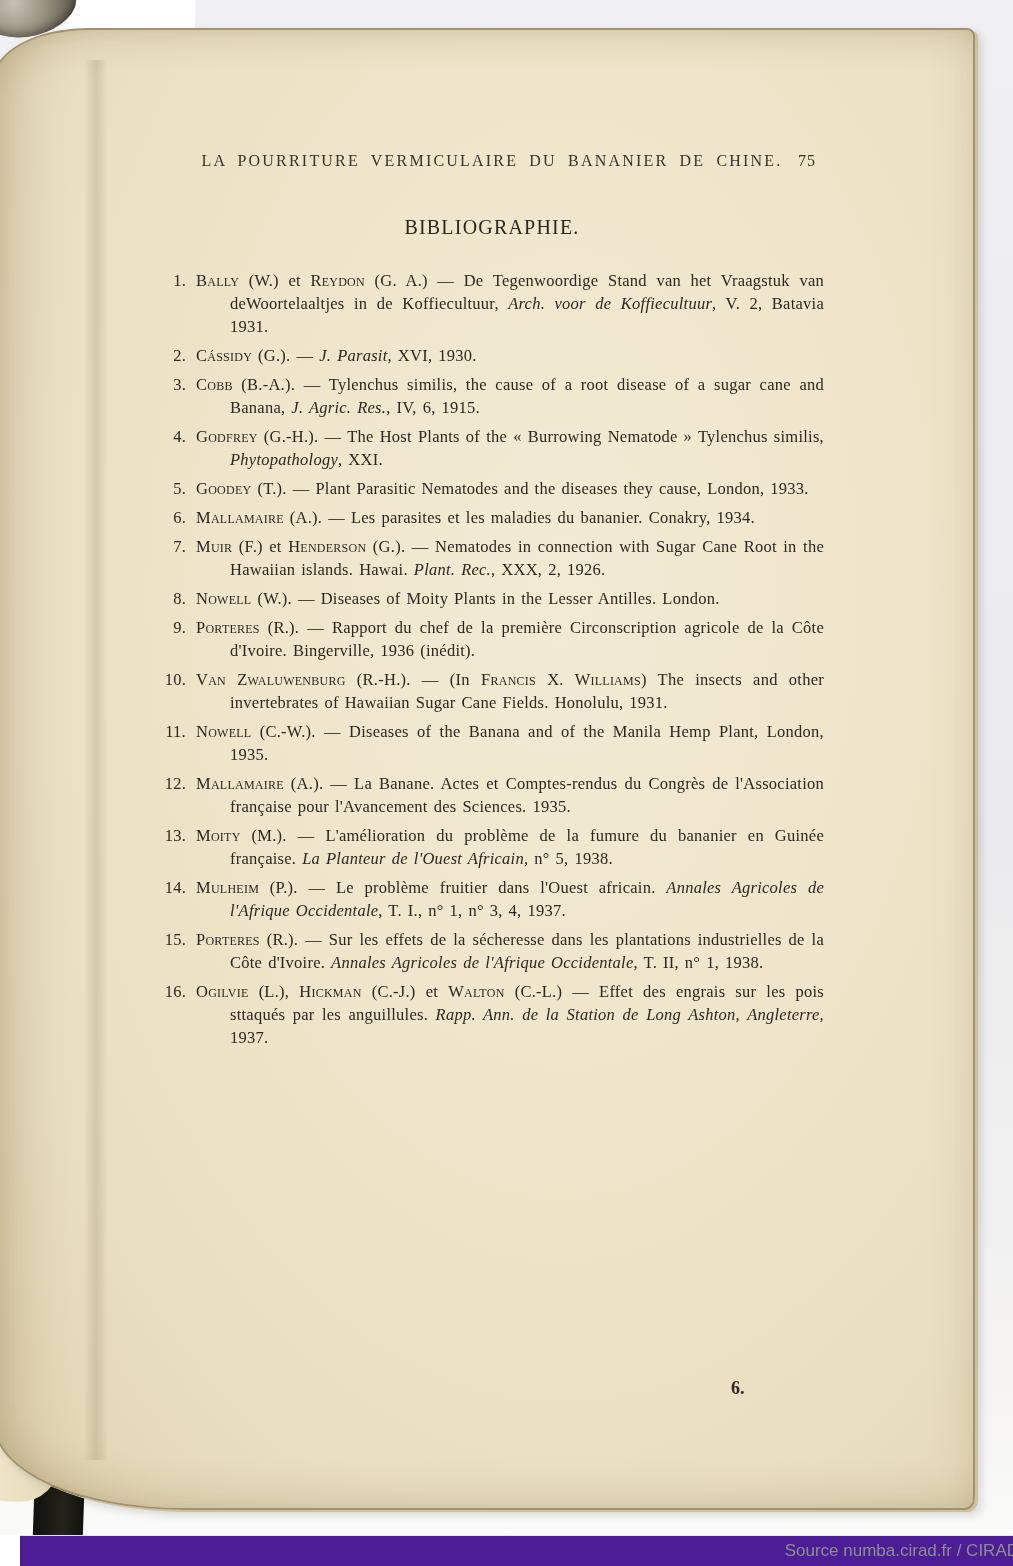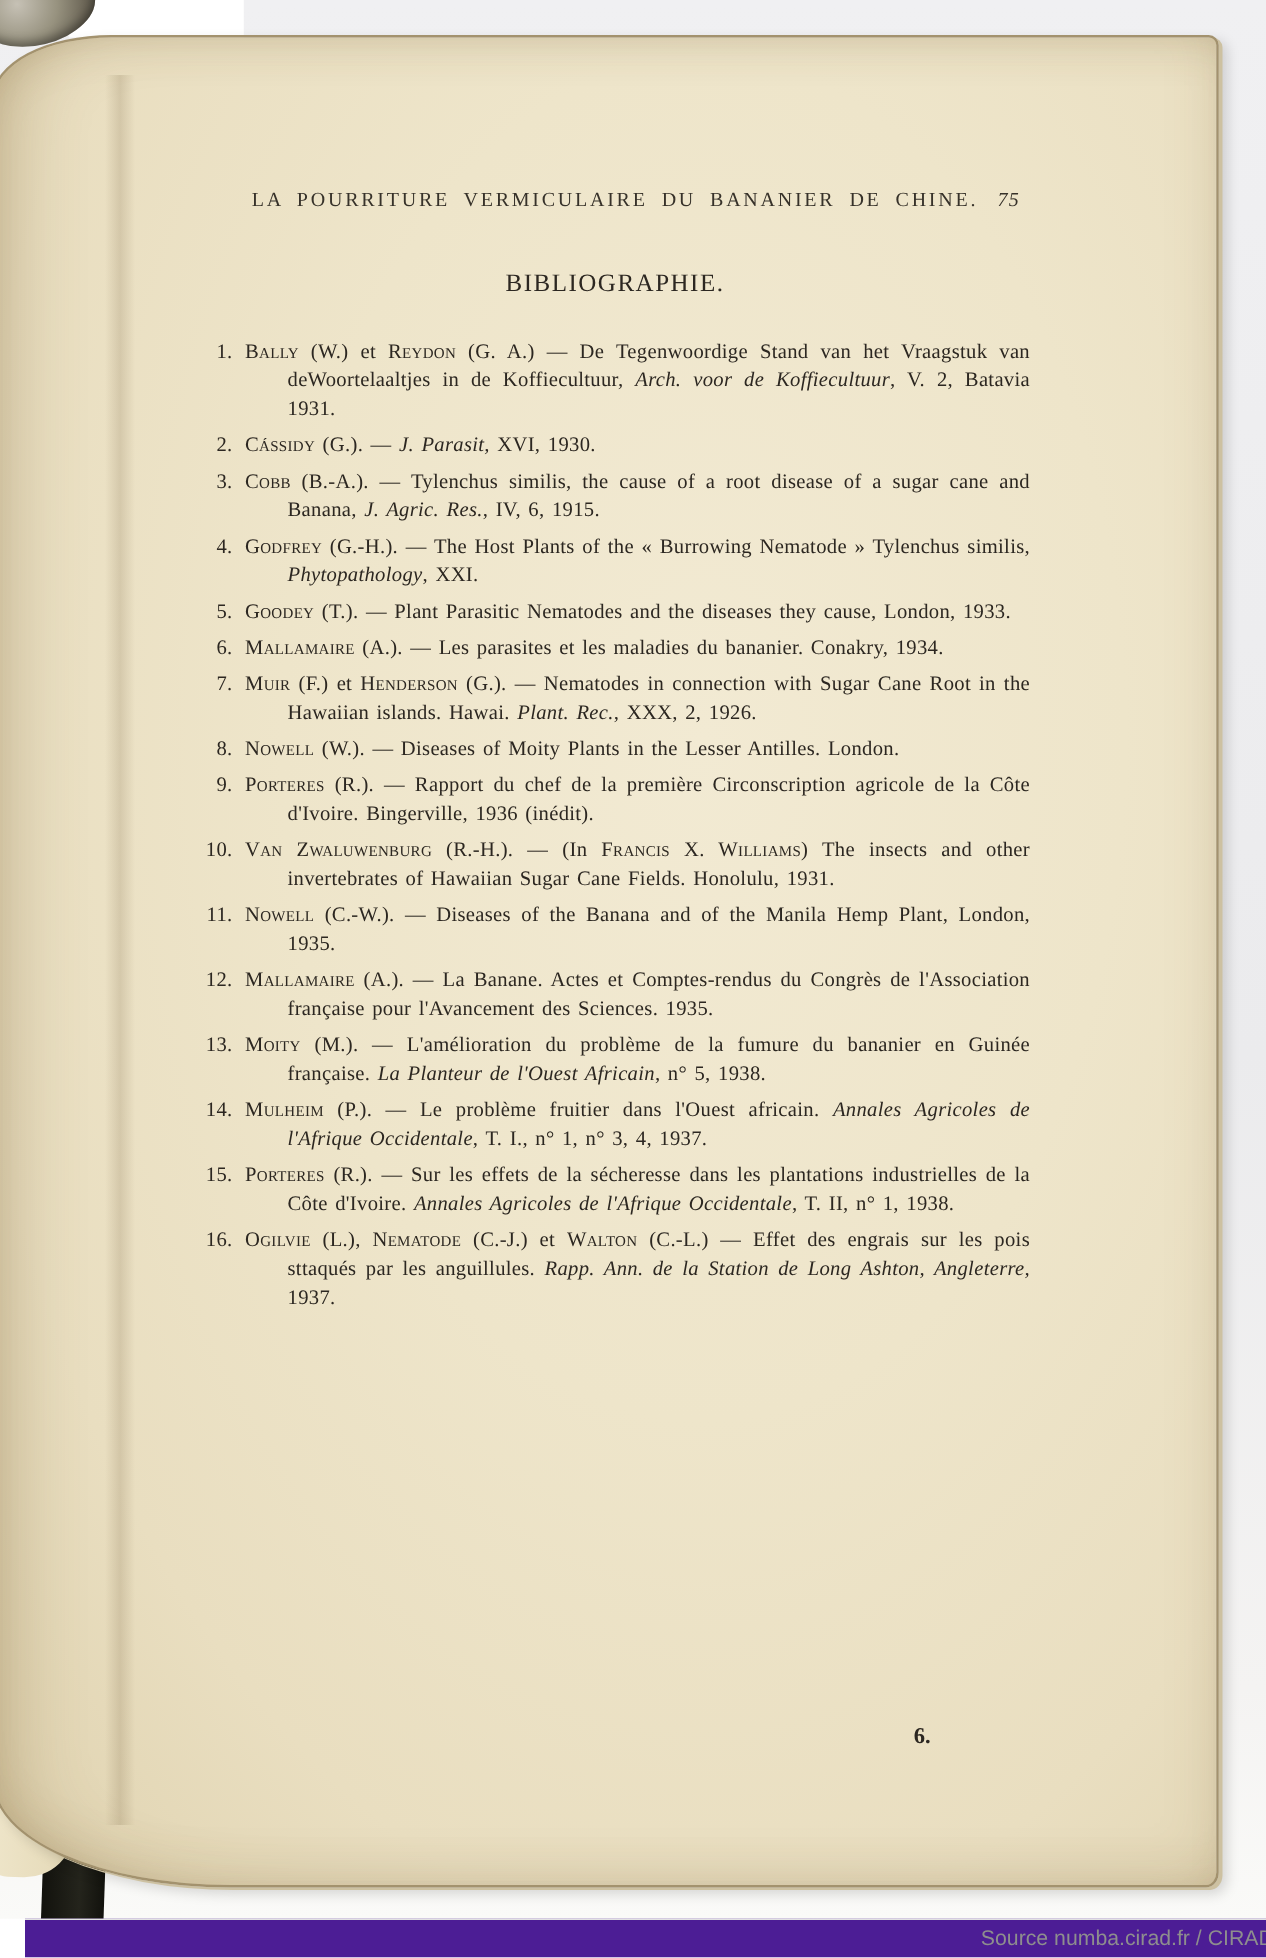--- a/index.html
+++ b/index.html
@@ -103,7 +103,6 @@
     position: absolute;
     right: 8px; top: 0;
     letter-spacing: 1px;
-    font-style: italic;
   }
   .section-title {
     margin: 46px 0 0 0;

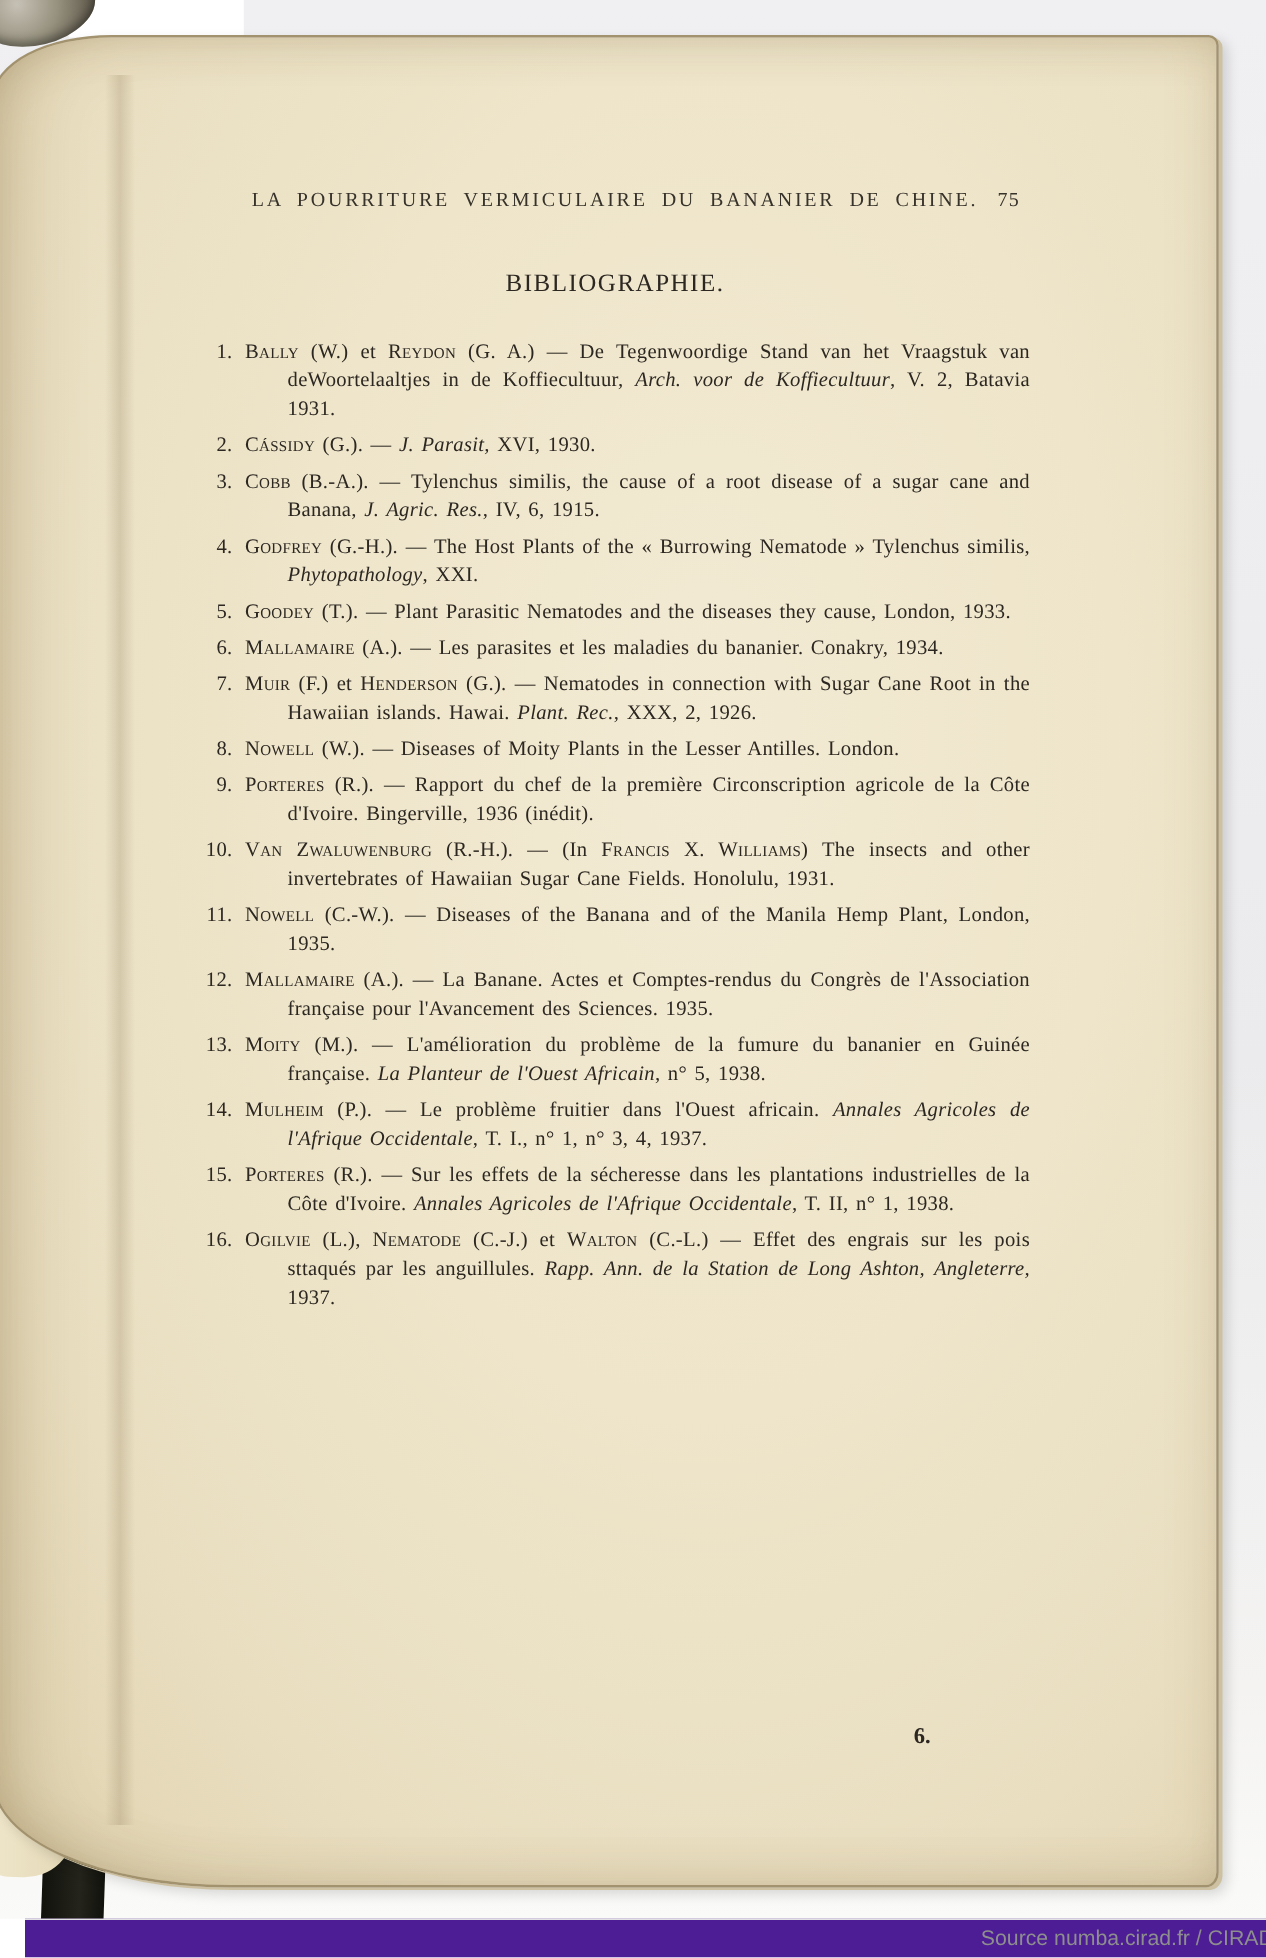--- a/index.html
+++ b/index.html
@@ -198,7 +198,7 @@
             <div class="entry"><span class="num">13.</span><span class="sc">Moity</span><span> (M.). — L'amélioration du problème de la fumure du bananier en Guinée française. </span><span class="i">La Planteur de l'Ouest Africain</span><span>, n° 5, 1938.</span></div>
             <div class="entry"><span class="num">14.</span><span class="sc">Mulheim</span><span> (P.). — Le problème fruitier dans l'Ouest africain. </span><span class="i">Annales Agricoles de l'Afrique Occidentale</span><span>, T. I., n° 1, n° 3, 4, 1937.</span></div>
             <div class="entry"><span class="num">15.</span><span class="sc">Porteres</span><span> (R.). — Sur les effets de la sécheresse dans les plantations industrielles de la Côte d'Ivoire. </span><span class="i">Annales Agricoles de l'Afrique Occidentale</span><span>, T. II, n° 1, 1938.</span></div>
-            <div class="entry"><span class="num">16.</span><span class="sc">Ogilvie</span><span> (L.), </span><span class="sc">Nematode</span><span> (C.-J.) et </span><span class="sc">Walton</span><span> (C.-L.) — Effet des engrais sur les pois sttaqués par les anguillules. </span><span class="i">Rapp. Ann. de la Station de Long Ashton, Angleterre,</span><span> 1937.</span></div>
+            <div class="entry"><span class="num">16.</span><span class="sc">Ogilvie</span><span> (L.), </span><span class="sc">Hickman</span><span> (C.-J.) et </span><span class="sc">Walton</span><span> (C.-L.) — Effet des engrais sur les pois sttaqués par les anguillules. </span><span class="i">Rapp. Ann. de la Station de Long Ashton, Angleterre,</span><span> 1937.</span></div>
           </div>
 
       </div>

